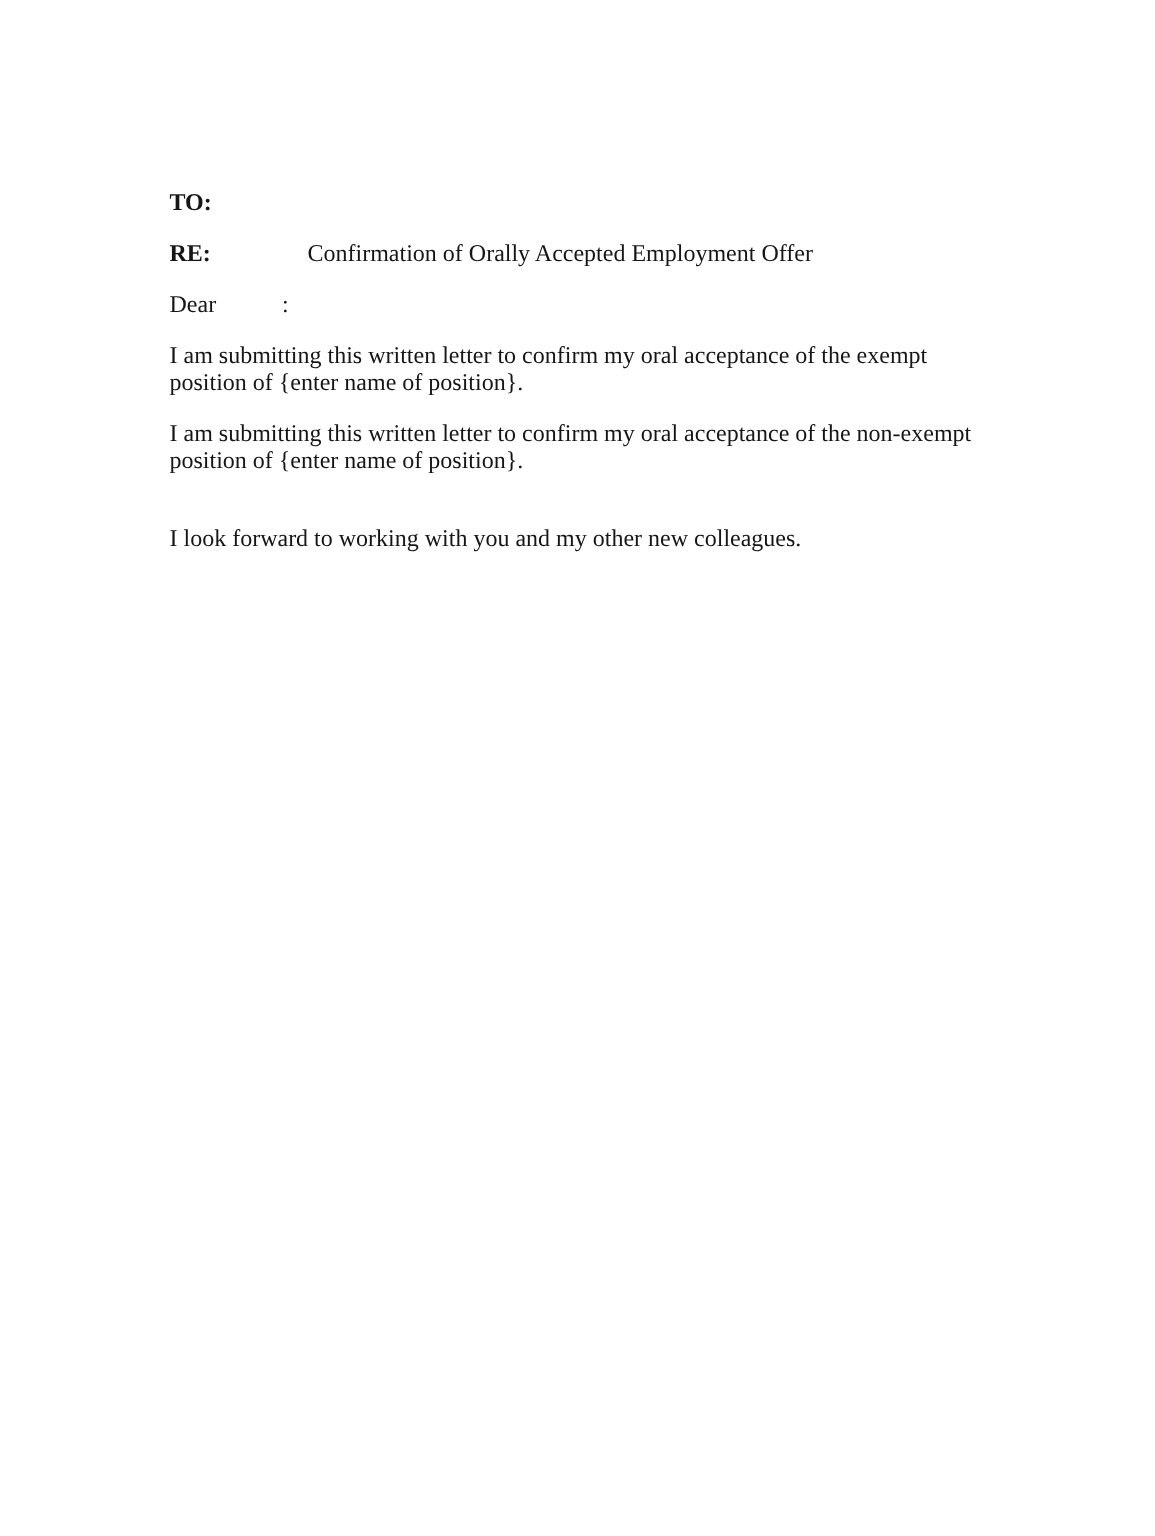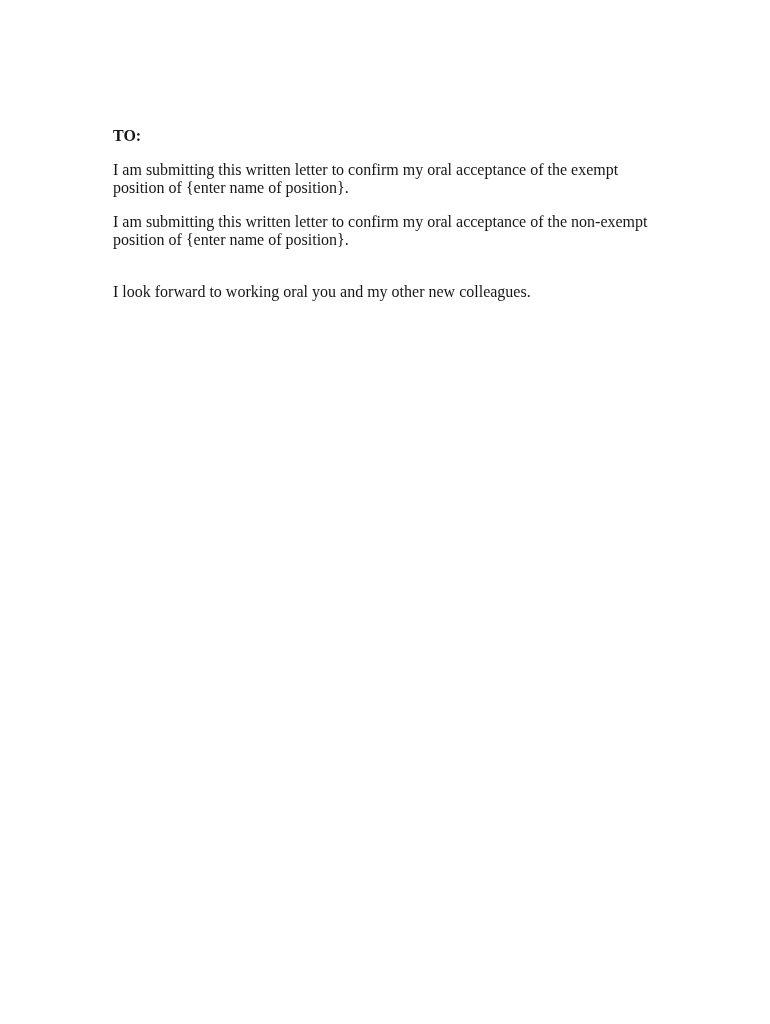--- a/index.html
+++ b/index.html
@@ -60,6 +60,9 @@
     </p>
 
 
+    <p>
+      <span class="re-label">RE:</span><span>Confirmation of Orally Accepted Employment Offer</span>
+    </p>
 
 
 

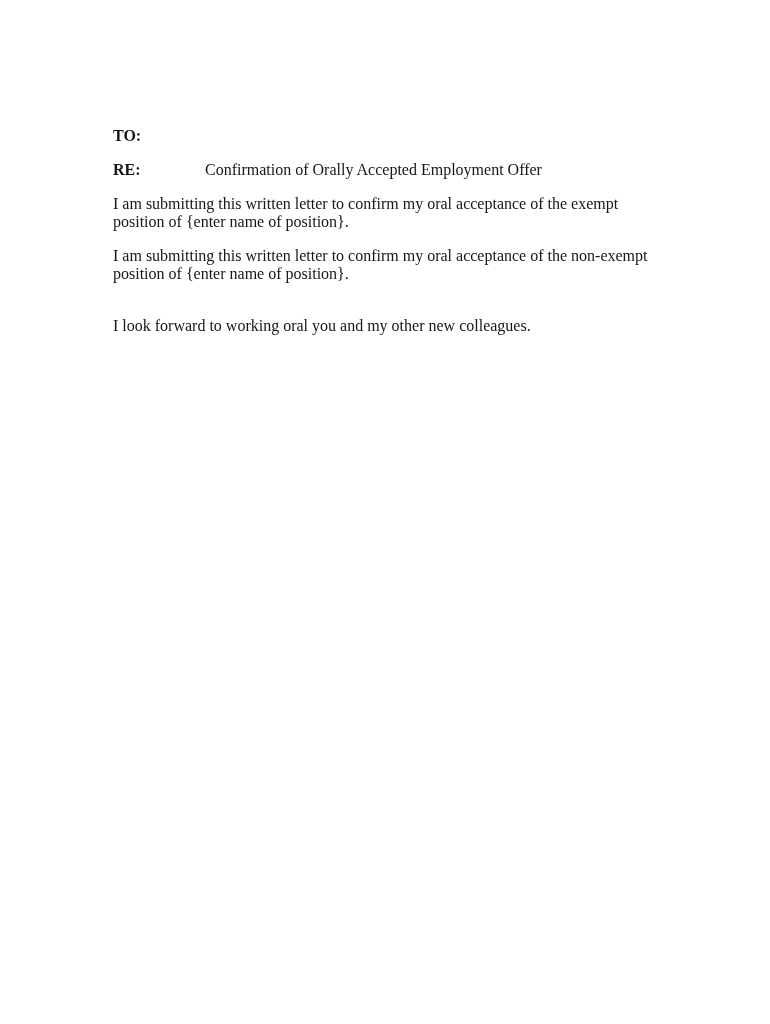--- a/index.html
+++ b/index.html
@@ -65,6 +65,9 @@
     </p>
 
 
+    <p>
+      <span class="dear">Dear</span><span>:</span>
+    </p>
 
     <p>I am submitting this written letter to confirm my oral acceptance of the exempt position of {enter name of position}.</p>
 

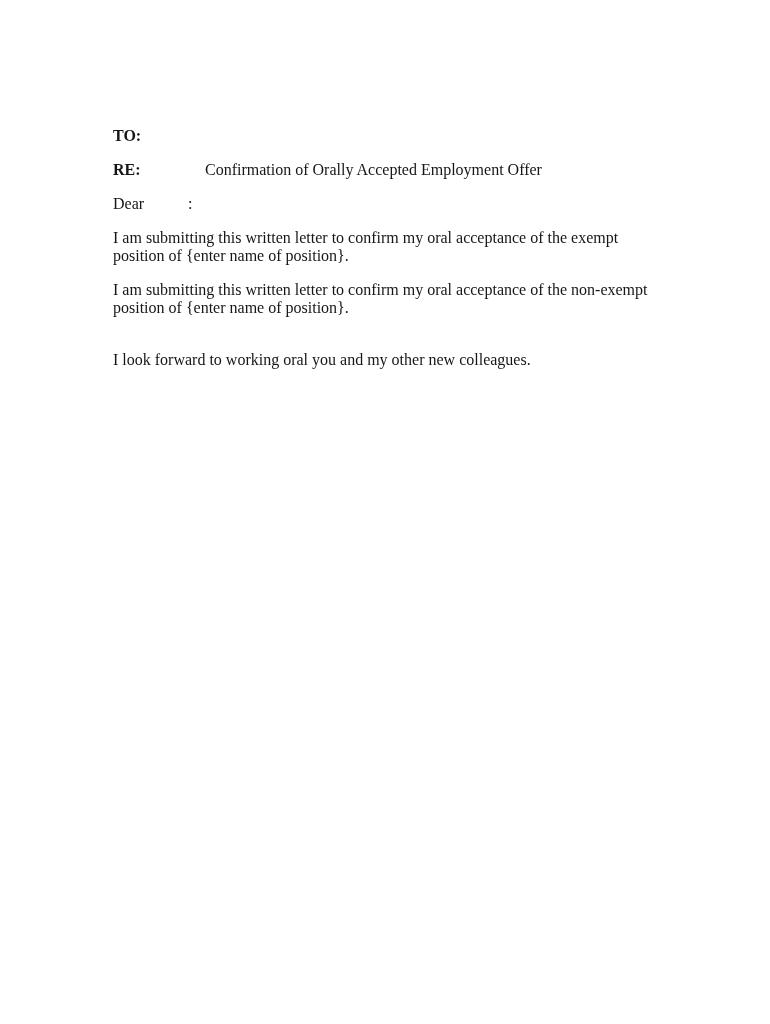--- a/index.html
+++ b/index.html
@@ -74,7 +74,7 @@
 
     <p class="sp-lg">I am submitting this written letter to confirm my oral acceptance of the non-exempt position of {enter name of position}.</p>
 
-    <p class="sp-lg">I look forward to working oral you and my other new colleagues.</p>
+    <p class="sp-lg">I look forward to working with you and my other new colleagues.</p>
 
 
   </div>

